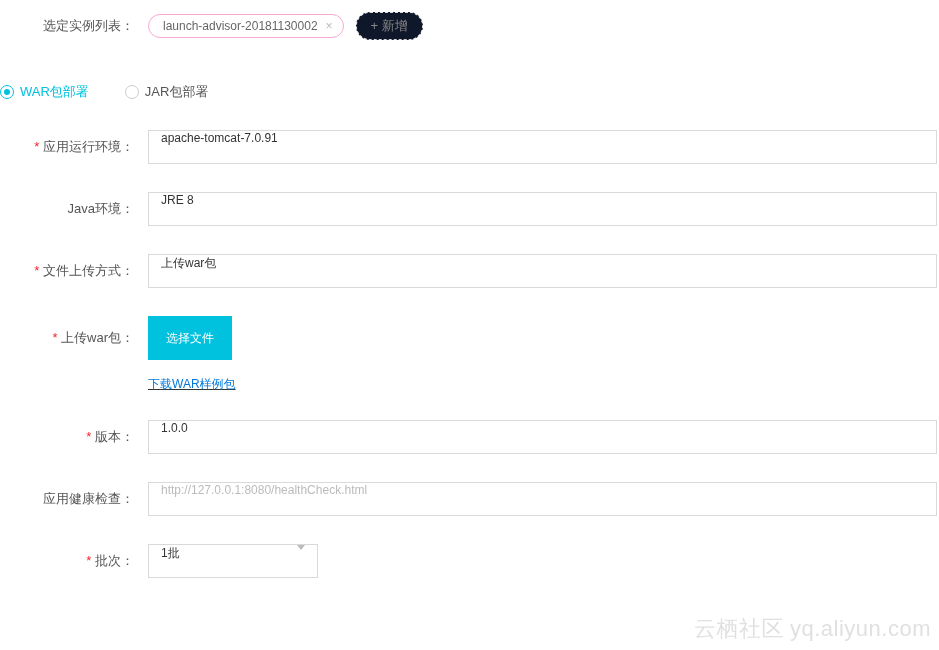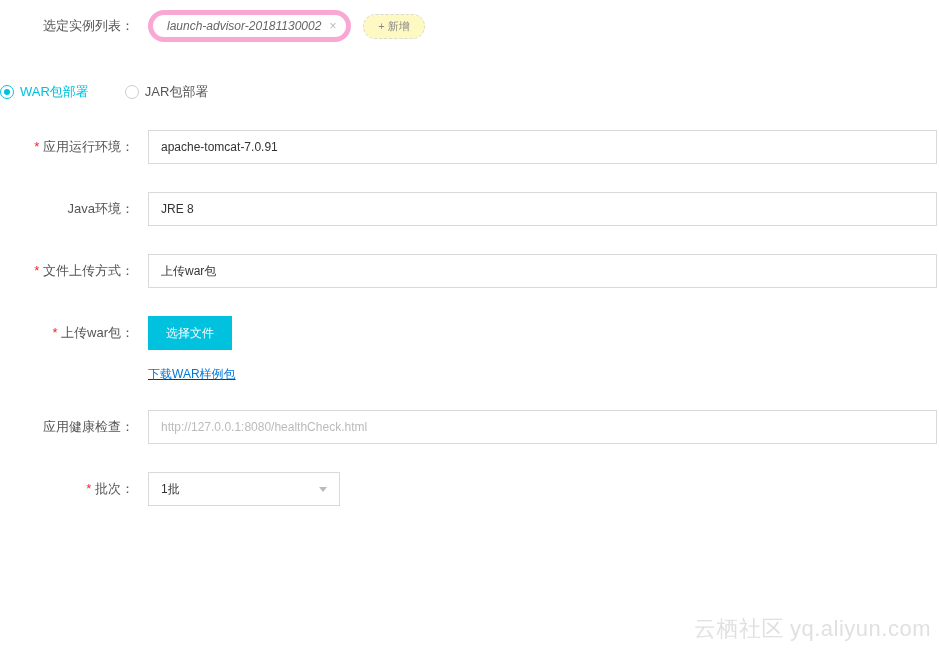--- a/index.html
+++ b/index.html
@@ -40,14 +40,13 @@
     .tag {
       display: inline-flex;
       align-items: center;
-      border: 5px solid #f9a8d4;
+      border: 1px solid #f9a8d4;
       border-radius: 16px;
       padding: 4px 10px 4px 14px;
       font-size: 12px;
       color: #666;
       background: #fff;
       gap: 8px;
-      font-style: italic;
     }
     .tag-close {
       color: #bbb;

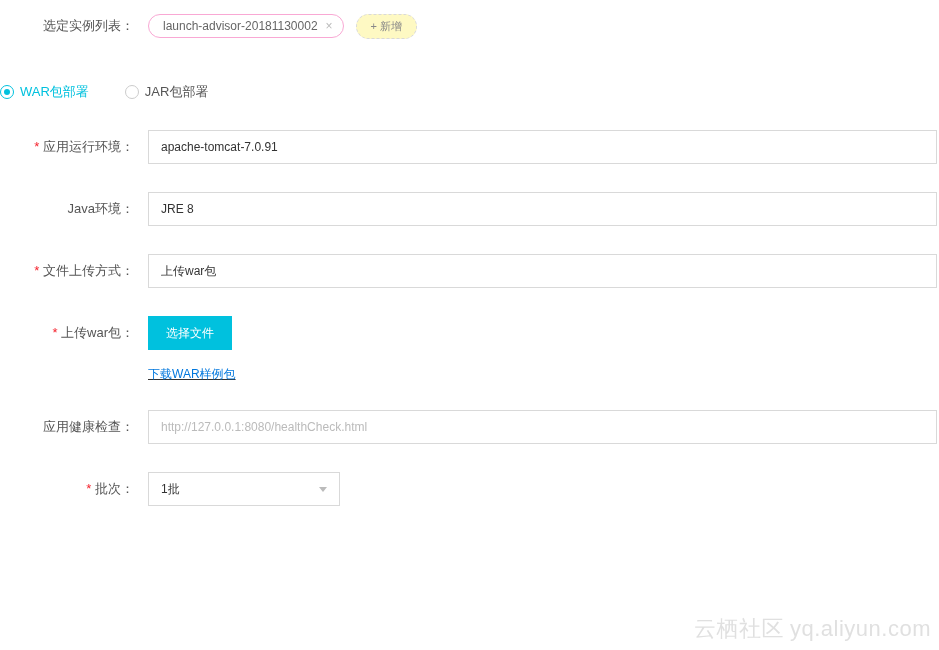--- a/index.html
+++ b/index.html
@@ -60,9 +60,9 @@
       border: 1px dashed #d9d9d9;
       border-radius: 16px;
       padding: 4px 14px;
-      font-size: 11px;
+      font-size: 13px;
       color: #888;
-      background: #fef9c3;
+      background: #0f172a;
       cursor: pointer;
       gap: 4px;
     }

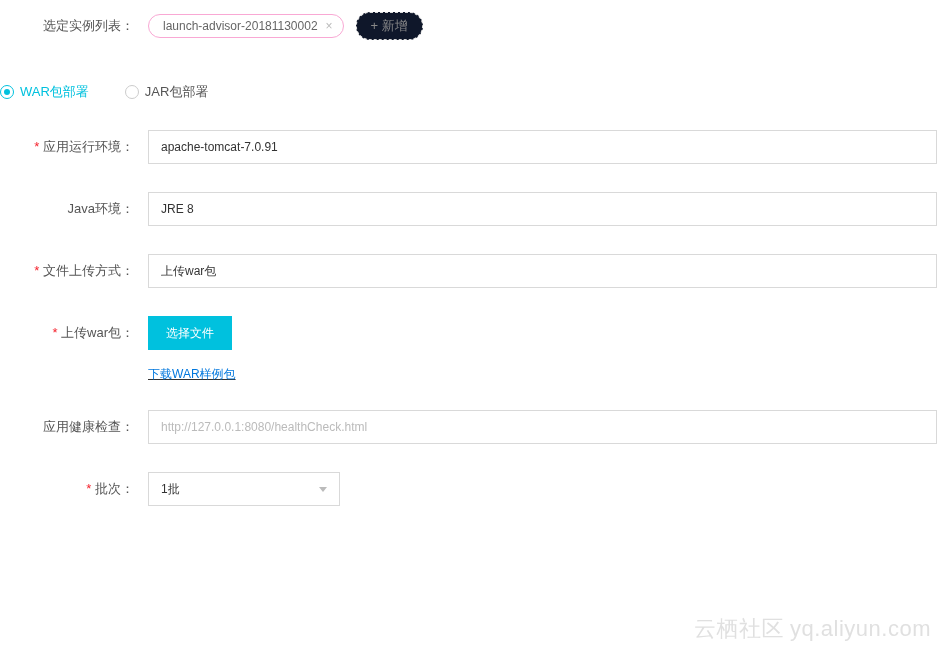--- a/index.html
+++ b/index.html
@@ -129,7 +129,6 @@
       color: #333;
       background: #fff;
       display: flex;
-      align-items: center;
       width: 100%;
     }
     .input.wide, .select.wide { width: 100%; min-width: 200px; }

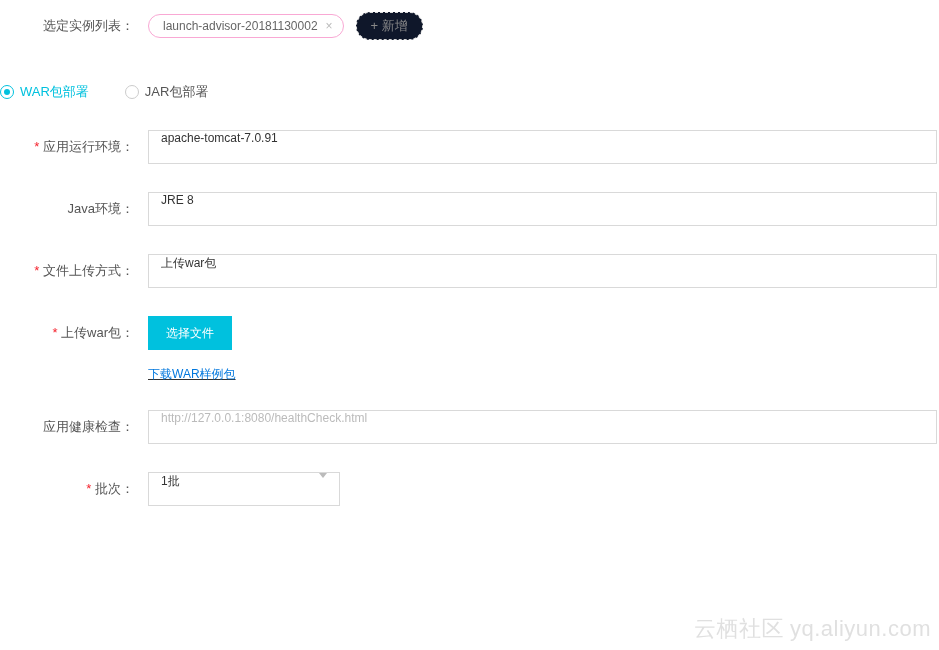--- a/index.html
+++ b/index.html
@@ -147,7 +147,7 @@
       background: #00c1de;
       color: #fff;
       border: none;
-      height: 34px;
+      height: 44px;
       padding: 0 18px;
       font-size: 12px;
       cursor: pointer;

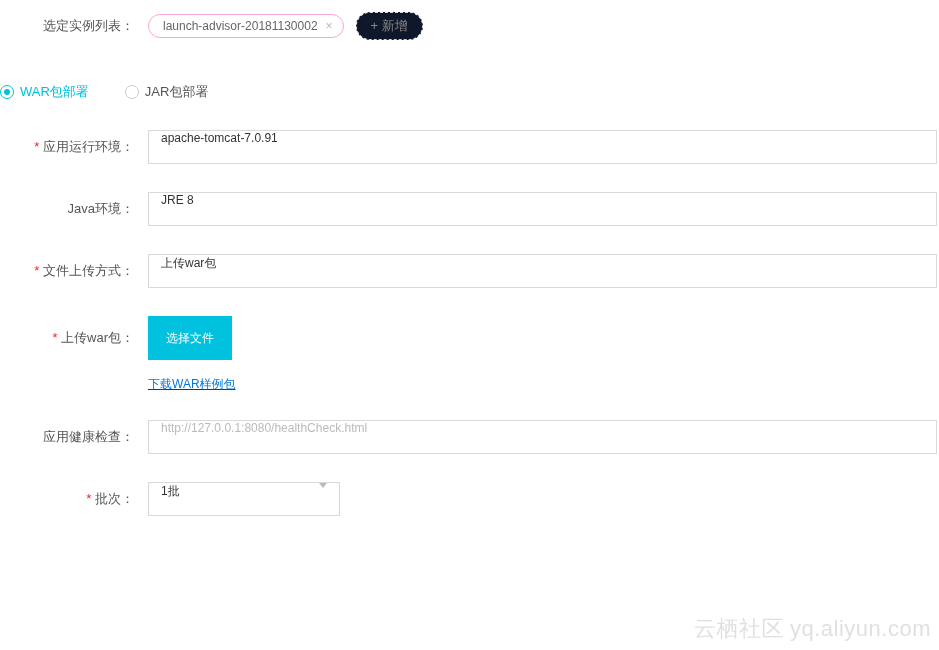--- a/index.html
+++ b/index.html
@@ -251,6 +251,14 @@
     </div>
   </div>
 
+  <div class="row">
+    <div class="label req">版本：</div>
+    <div class="field">
+      <div class="input wide">
+        <span>1.0.0</span>
+      </div>
+    </div>
+  </div>
 
   <div class="row">
     <div class="label">应用健康检查：</div>

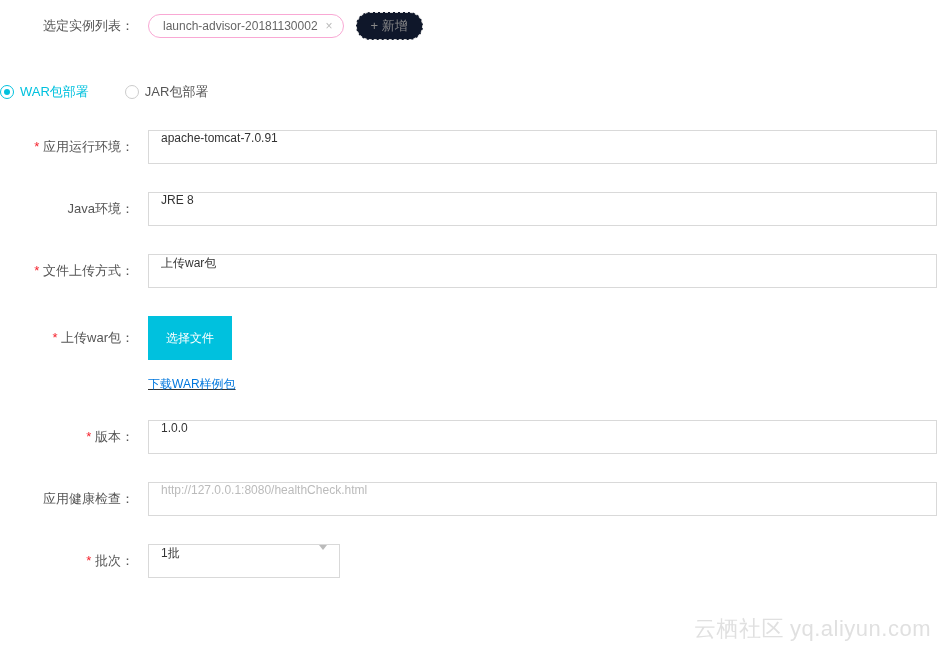--- a/index.html
+++ b/index.html
@@ -132,7 +132,7 @@
       width: 100%;
     }
     .input.wide, .select.wide { width: 100%; min-width: 200px; }
-    .select.narrow { width: 192px; justify-content: space-between; }
+    .select.narrow { width: 170px; justify-content: space-between; }
     .placeholder { color: #bbb; }
     .caret {
       width: 0; height: 0;

